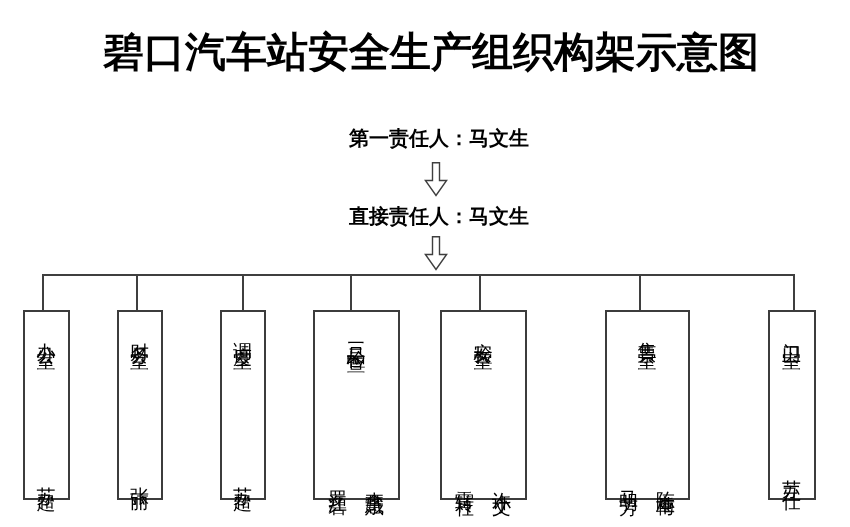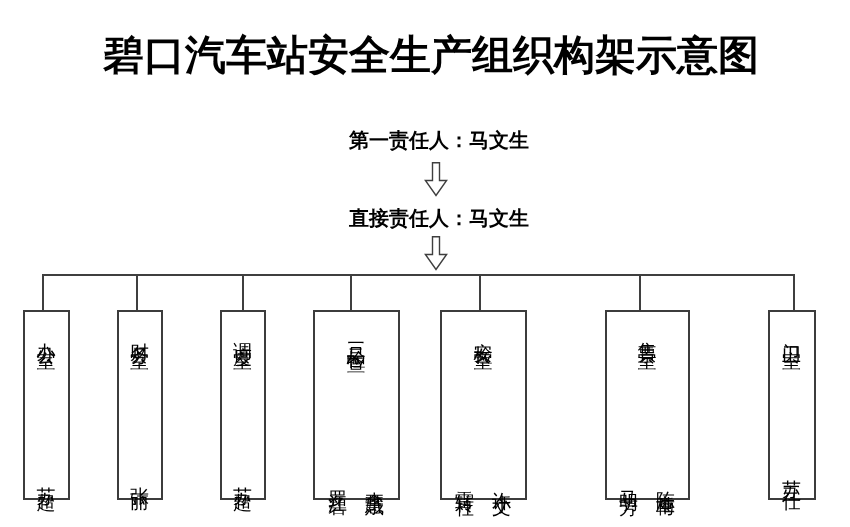--- a/index.html
+++ b/index.html
@@ -23,7 +23,7 @@
   .page-title {
     left: 431px;
     top: 33px;
-    font-family: Liberation Sans, sans-serif;
+    font-family: Liberation Mono, monospace;
     font-size: 41px;
     font-weight: bold;
     letter-spacing: 0px;

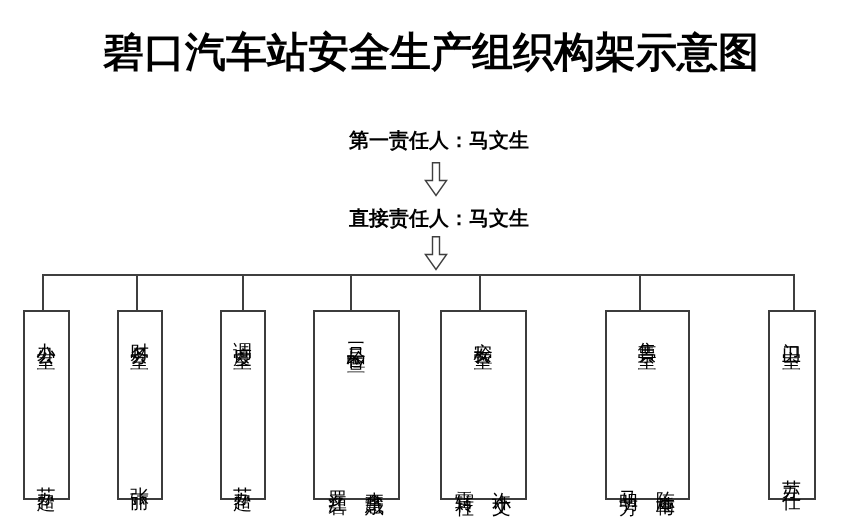--- a/index.html
+++ b/index.html
@@ -31,7 +31,7 @@
   }
   .sub-label {
     left: 439px;
-    font-family: Liberation Serif, serif;
+    font-family: Liberation Mono, monospace;
     font-size: 20px;
     font-weight: bold;
     line-height: 1.1;

